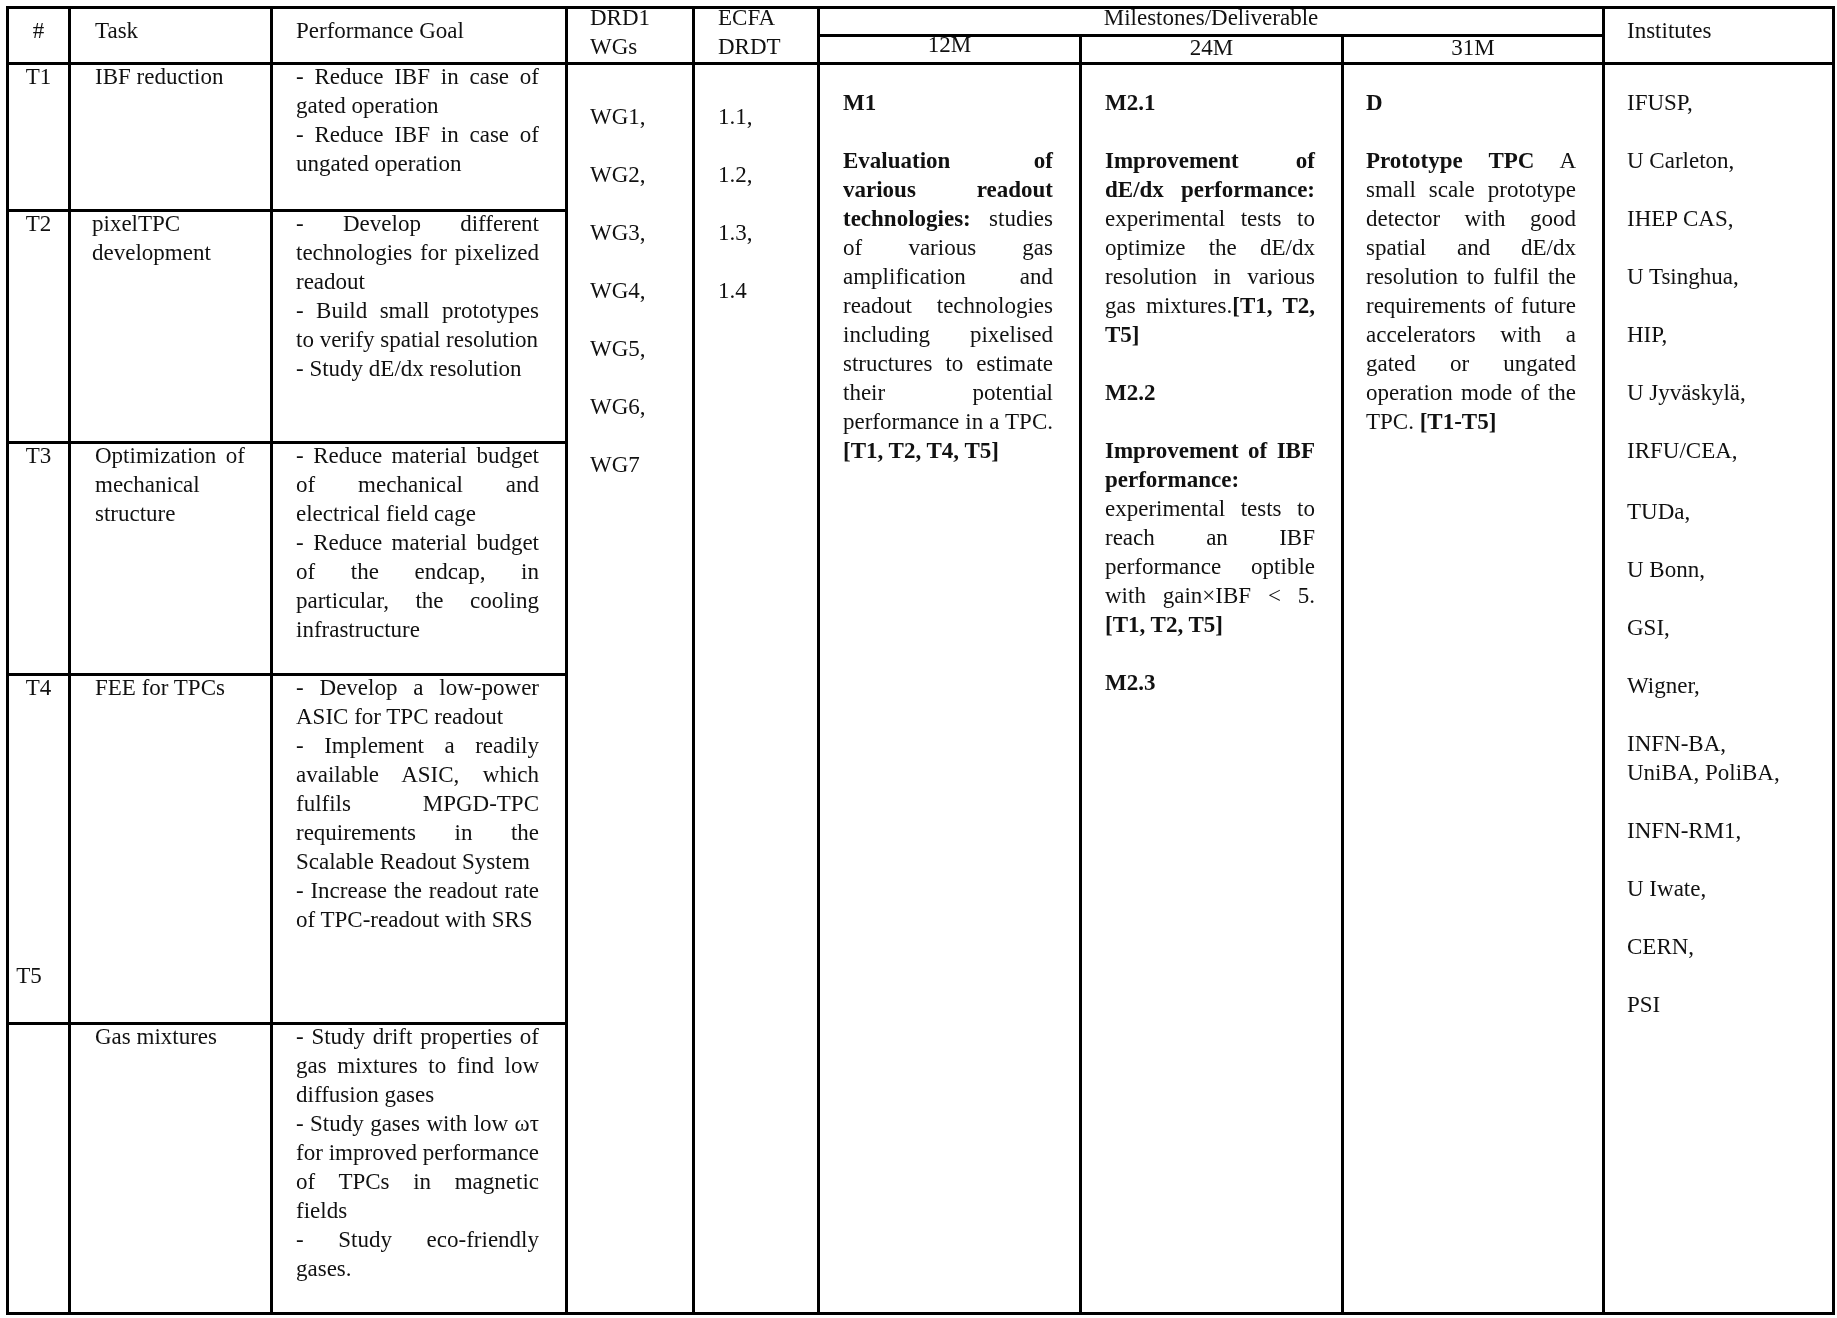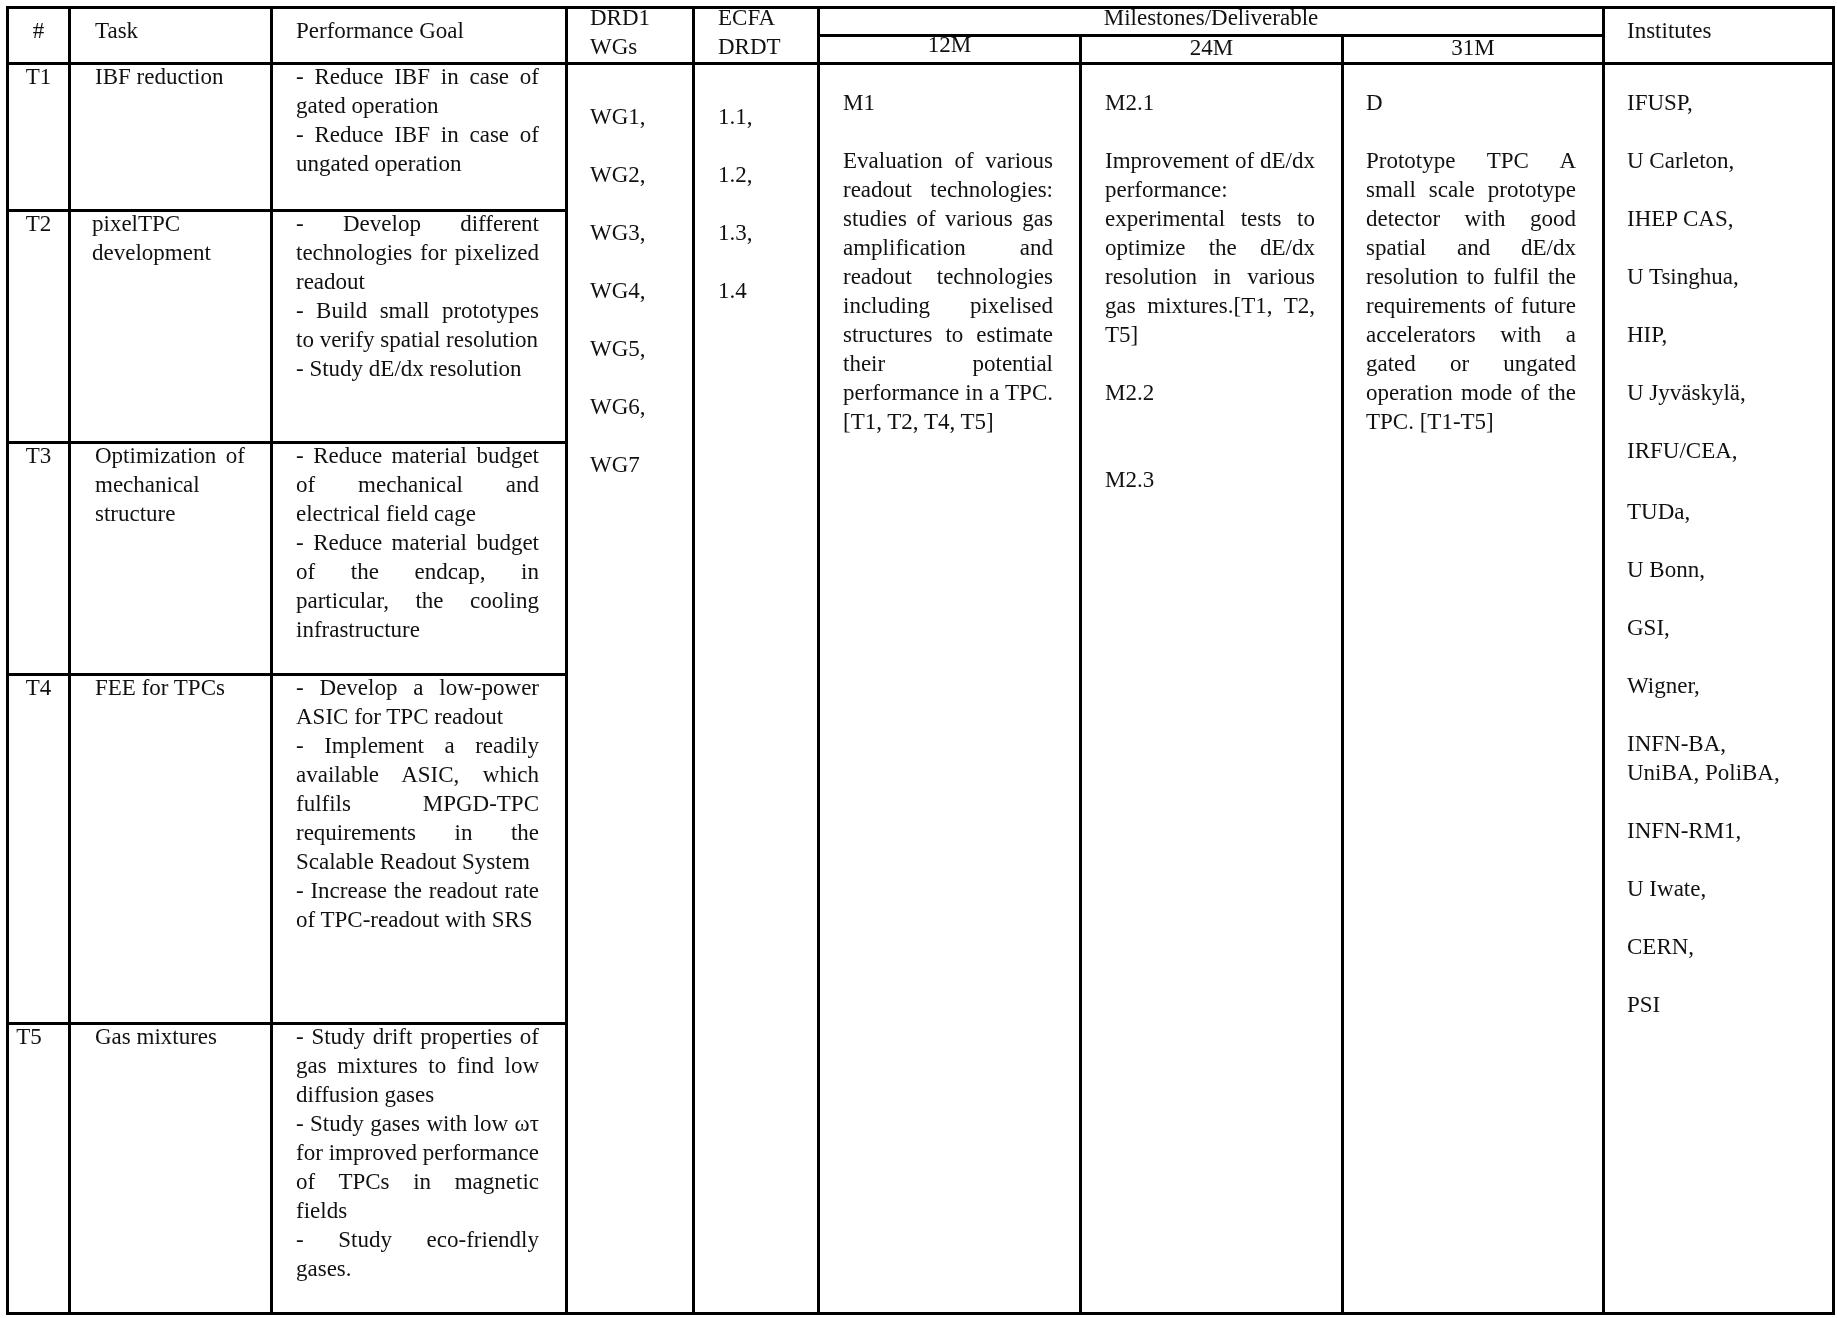--- a/index.html
+++ b/index.html
@@ -14,7 +14,7 @@
   .ctr { text-align:center; }
   .just { text-align:justify; hyphens:manual; }
   .just p { margin:0; text-align:justify; }
-  .b { font-weight:normal; }
+  .b { font-weight:bold; }
   .gap { height:29px; }
 </style>
 </head>

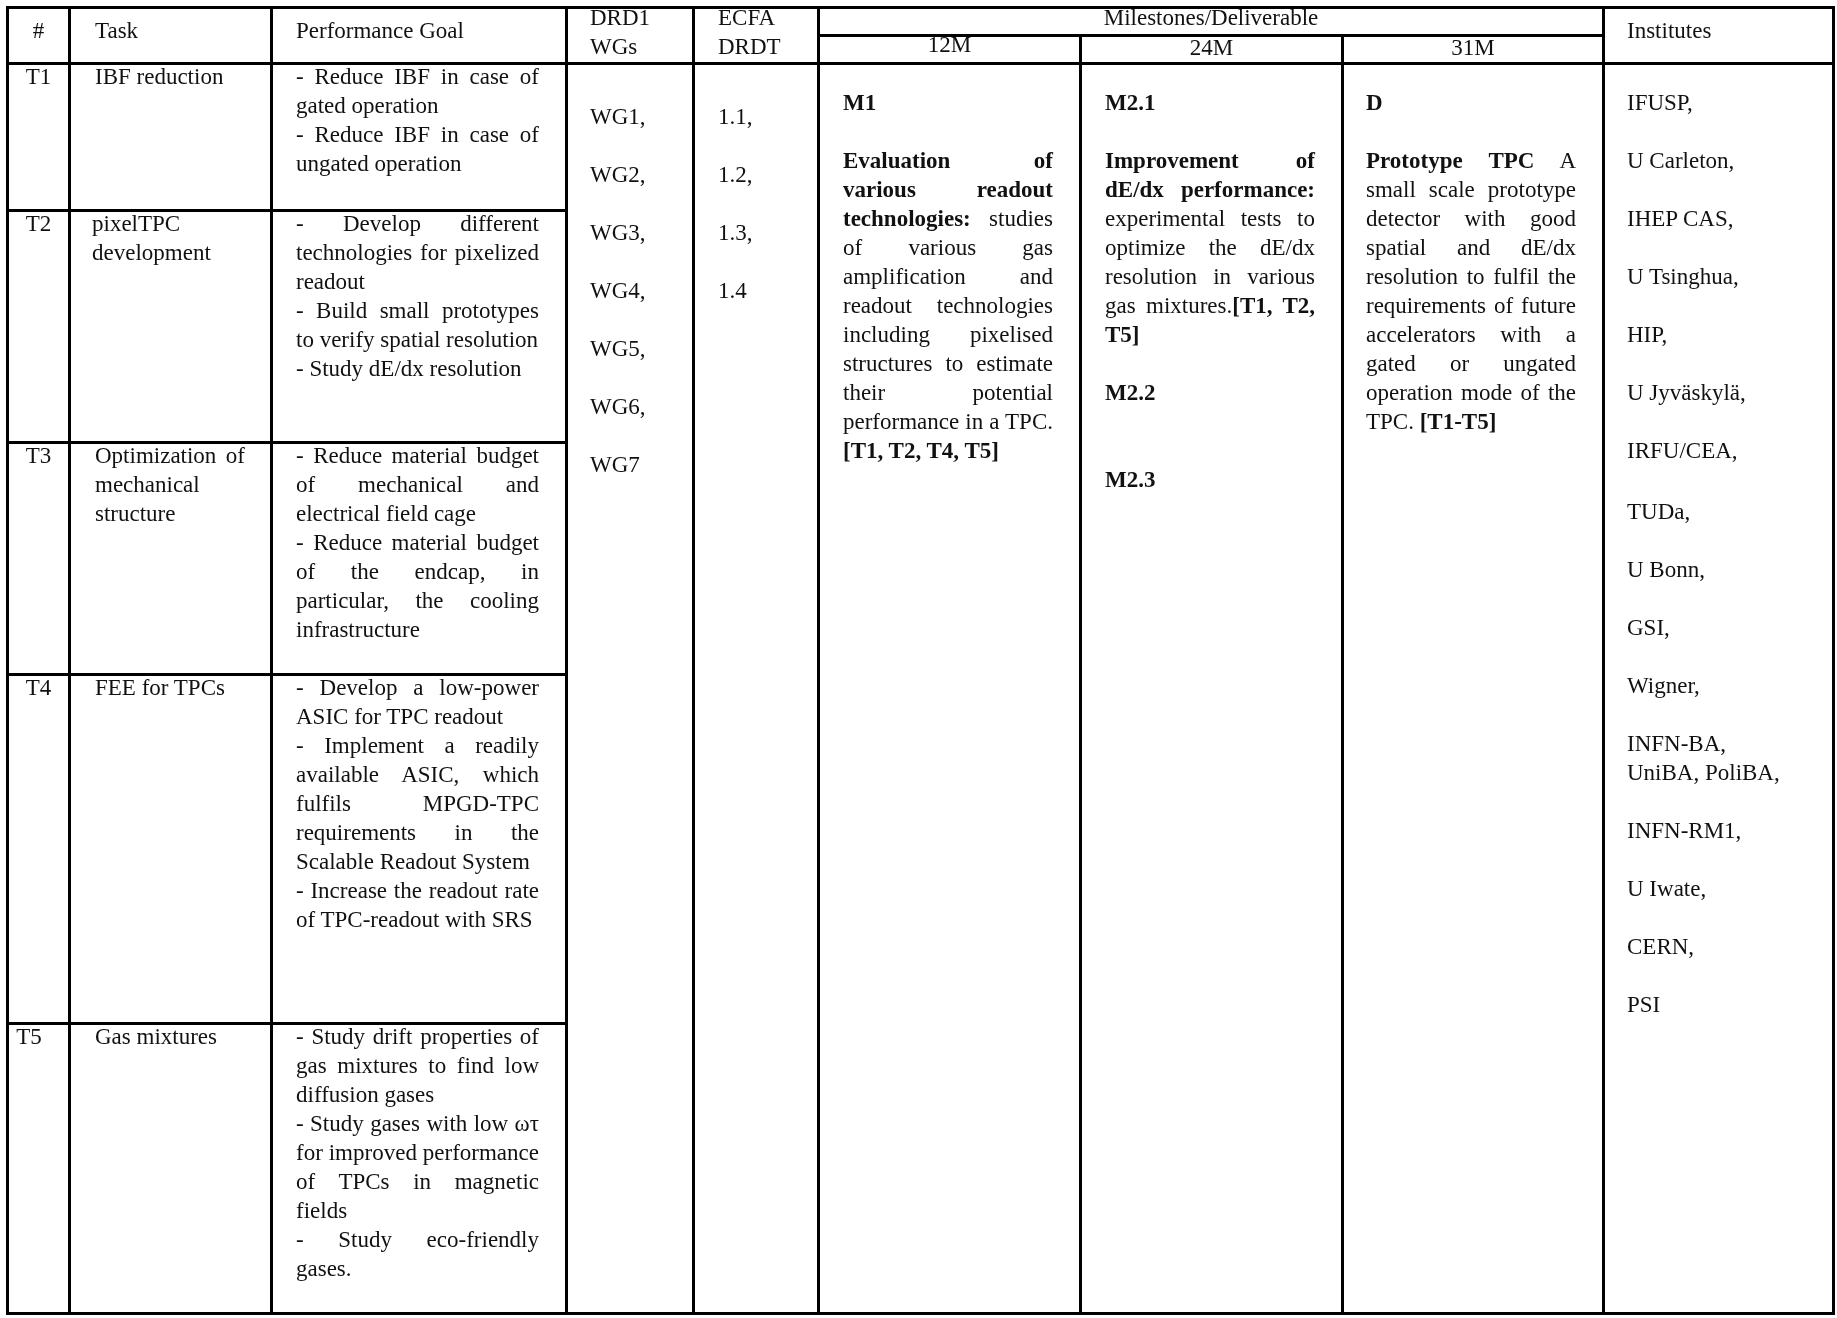--- a/index.html
+++ b/index.html
@@ -113,6 +113,7 @@
   <div class="gap"></div>
   <div class="b">M2.2</div>
   <div class="gap"></div>
+  <p><span class="b">Improvement of IBF performance:</span><span> experimental tests to reach an IBF performance optible with gain×IBF &lt; 5.</span> <span class="b">[T1, T2, T5]</span></p>
   <div class="gap"></div>
   <div class="b">M2.3</div>
   <div class="gap"></div>

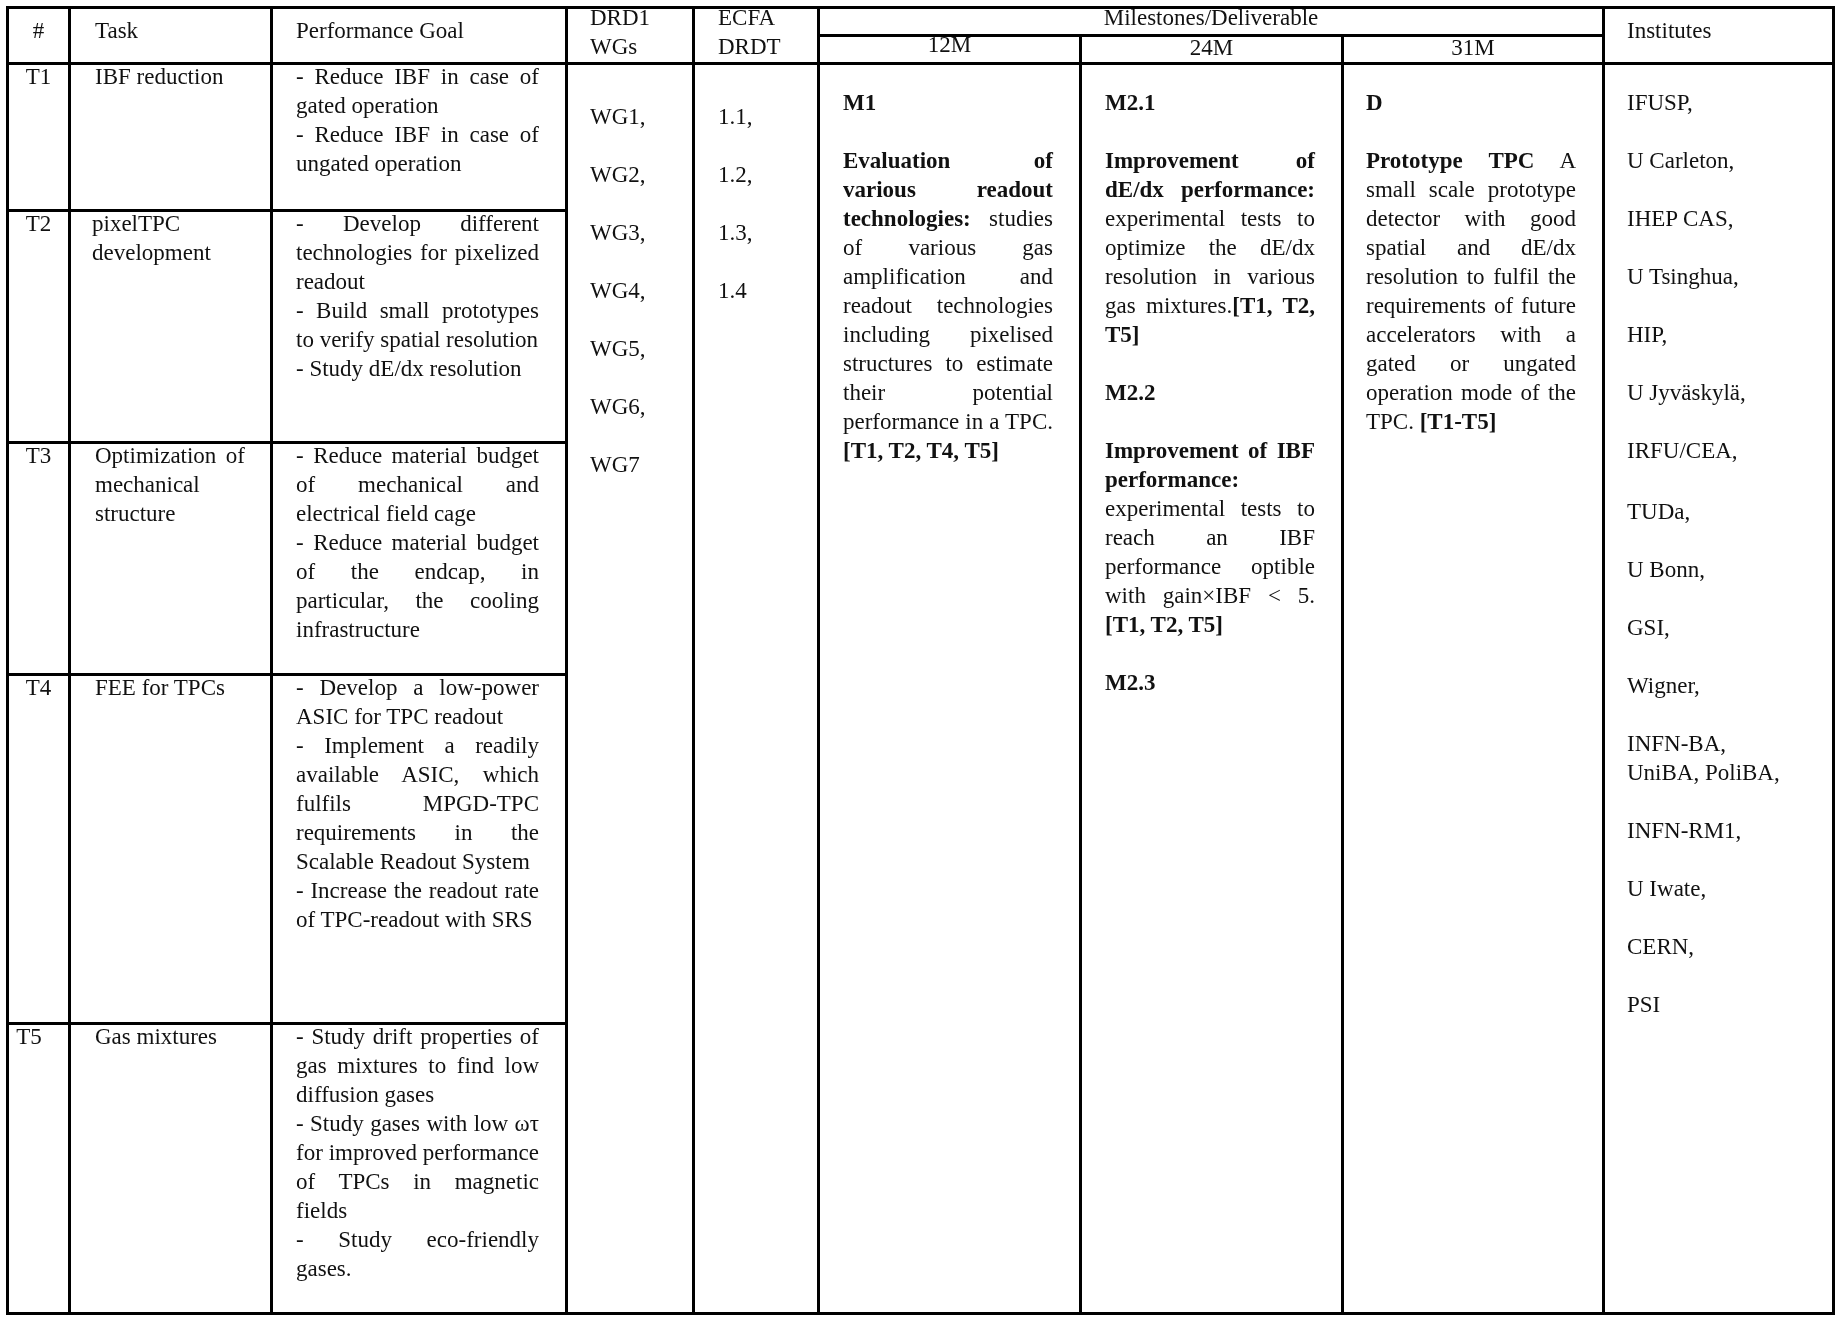--- a/index.html
+++ b/index.html
@@ -77,7 +77,7 @@
 - Implement a readily available ASIC, which fulfils MPGD-TPC requirements in the Scalable Readout System
 - Increase the readout rate of TPC-readout with SRS</div>
 
-<div class="cell ctr" style="left:9px;top:1022px;width:40px">T5</div>
+<div class="cell ctr" style="left:9px;top:961px;width:40px">T5</div>
 <div class="cell hdr" style="left:95px;top:1022px;width:160px">Gas mixtures</div>
 <div class="cell just" style="left:296px;top:1022px;width:243px;white-space:pre-line">- Study drift properties of gas mixtures to find low diffusion gases
 - Study gases with low ωτ for improved performance of TPCs in magnetic fields

